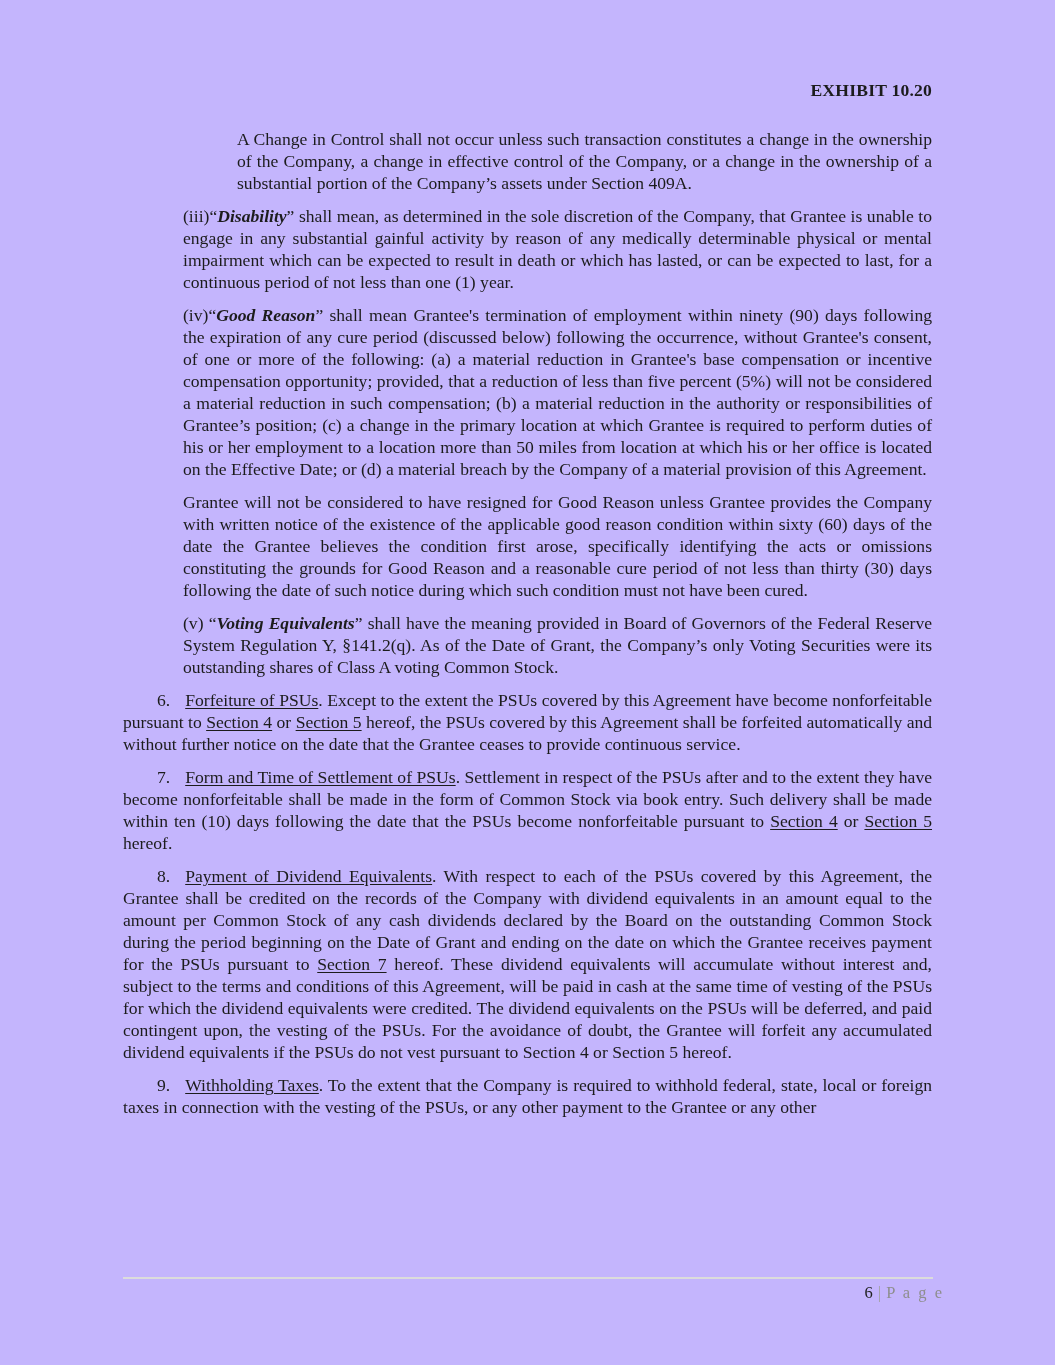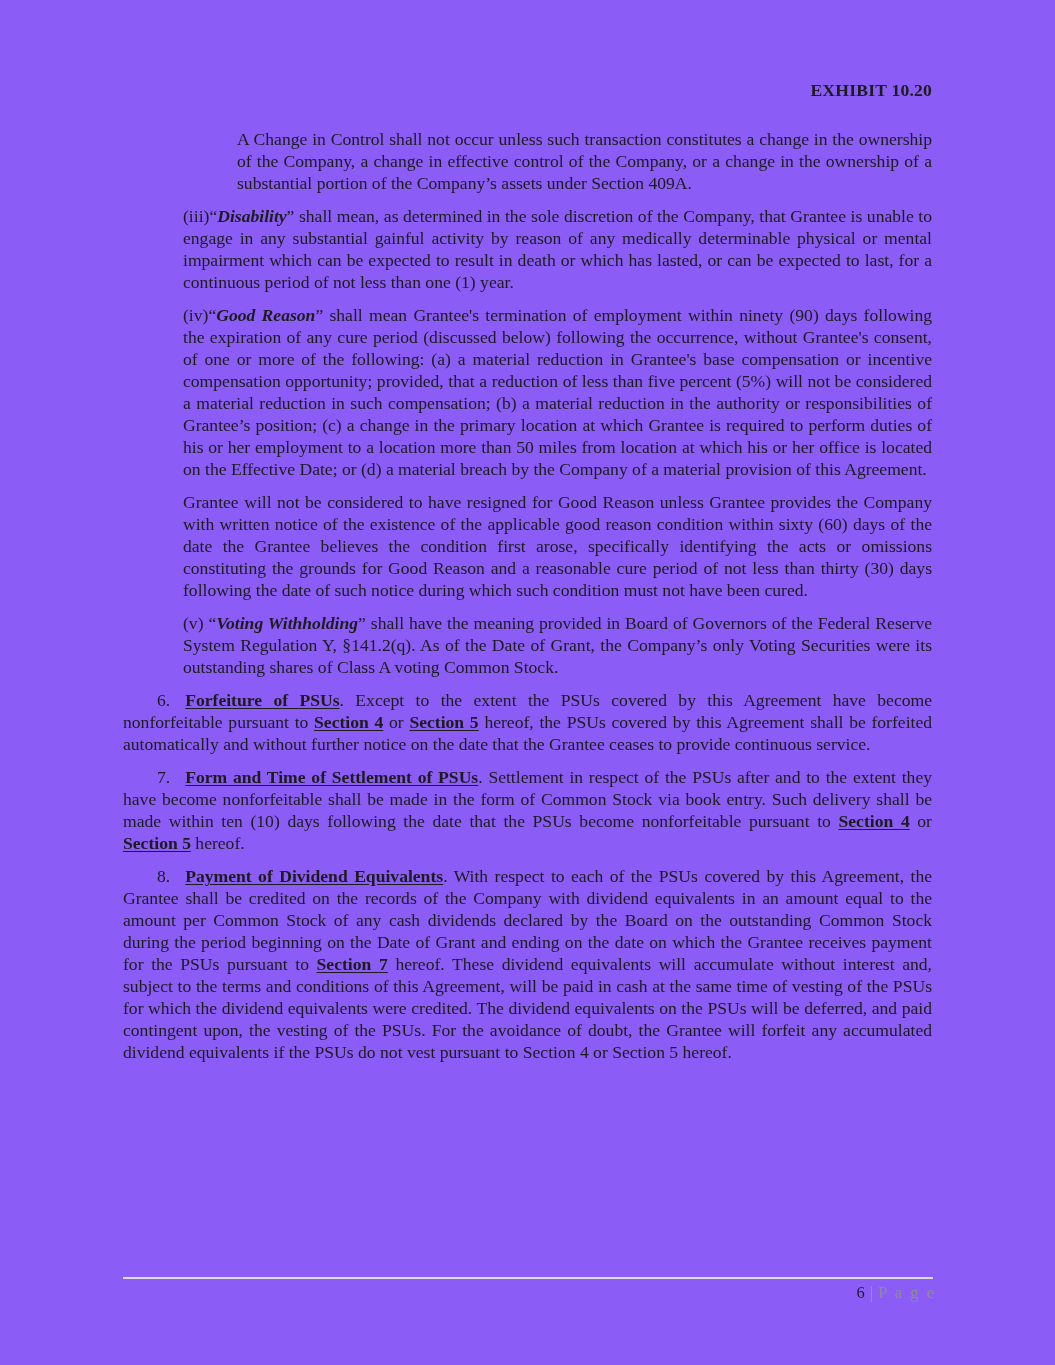--- a/index.html
+++ b/index.html
@@ -22,7 +22,7 @@
     height: 1365px;
     box-sizing: border-box;
     padding: 81px 123px 0 123px;
-    background: #8b5cf6;
+    background: #c4b5fd;
   }
   .exhibit-header {
     text-align: right;

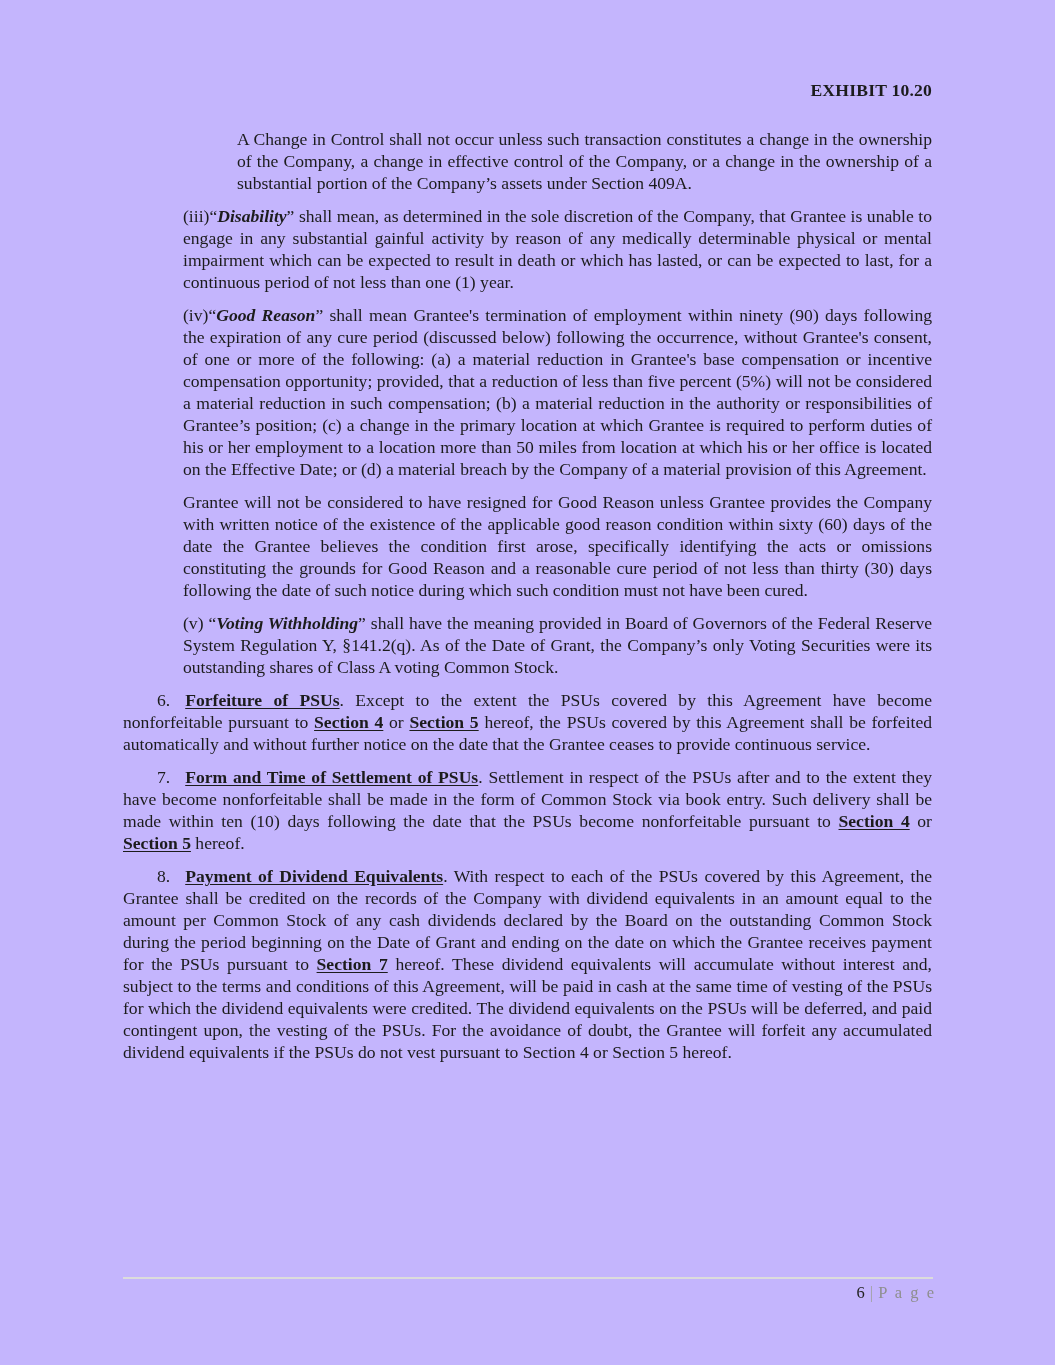--- a/index.html
+++ b/index.html
@@ -104,7 +104,7 @@
 
   <p class="para defs"><span>Grantee will not be considered to have resigned for Good Reason unless Grantee provides the Company with written notice of the existence of the applicable good reason condition within sixty (60) days of the date the Grantee believes the condition first arose, specifically identifying the acts or omissions constituting the grounds for Good Reason and a reasonable cure period of not less than thirty (30) days following the date of such notice during which such condition must not have been cured.</span></p>
 
-  <p class="para defs"><span>(v) “</span><span class="term">Voting Withholding</span><span>” shall have the meaning provided in Board of Governors of the Federal Reserve System Regulation Y, §141.2(q). As of the Date of Grant, the Company’s only Voting Securities were its outstanding shares of Class A voting Common Stock.</span></p>
+  <p class="para defs"><span>(v) “</span><span class="term">Voting Equivalents</span><span>” shall have the meaning provided in Board of Governors of the Federal Reserve System Regulation Y, §141.2(q). As of the Date of Grant, the Company’s only Voting Securities were its outstanding shares of Class A voting Common Stock.</span></p>
 
   <p class="para section"><span class="num">6.</span><span class="bu">Forfeiture of PSUs</span><span>. Except to the extent the PSUs covered by this Agreement have become nonforfeitable pursuant to </span><span class="bu">Section 4</span><span> or </span><span class="bu">Section 5</span><span> hereof, the PSUs covered by this Agreement shall be forfeited automatically and without further notice on the date that the Grantee ceases to provide continuous service.</span></p>
 

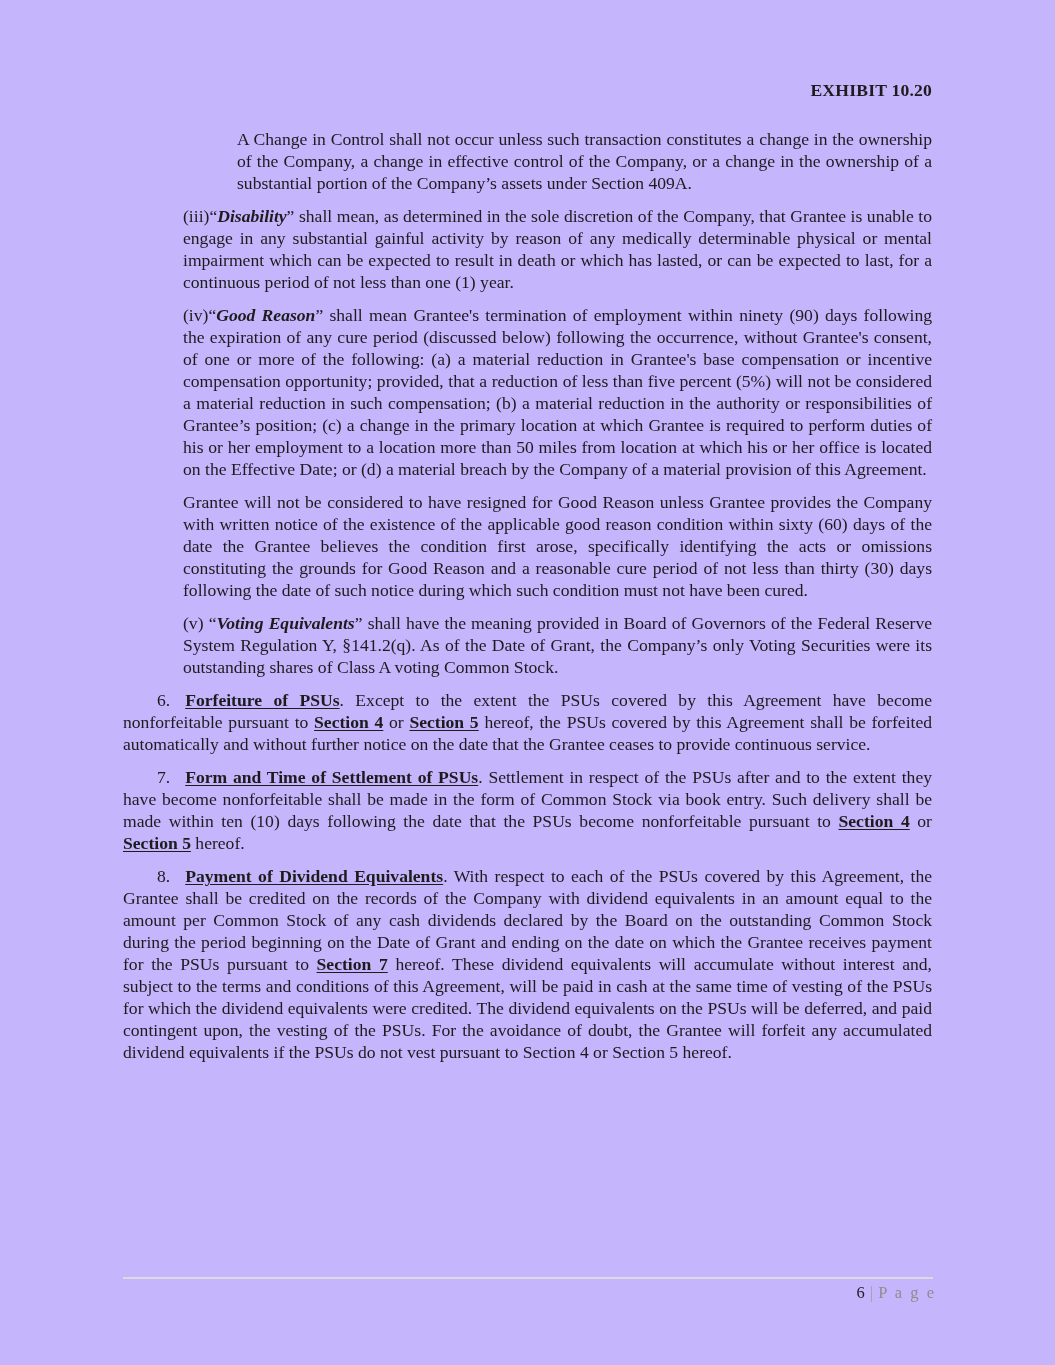--- a/index.html
+++ b/index.html
@@ -56,7 +56,7 @@
     font-style: italic;
   }
   .bu {
-    font-weight: bold;
+    font-weight: normal;
     text-decoration: underline;
     text-underline-offset: 2px;
   }

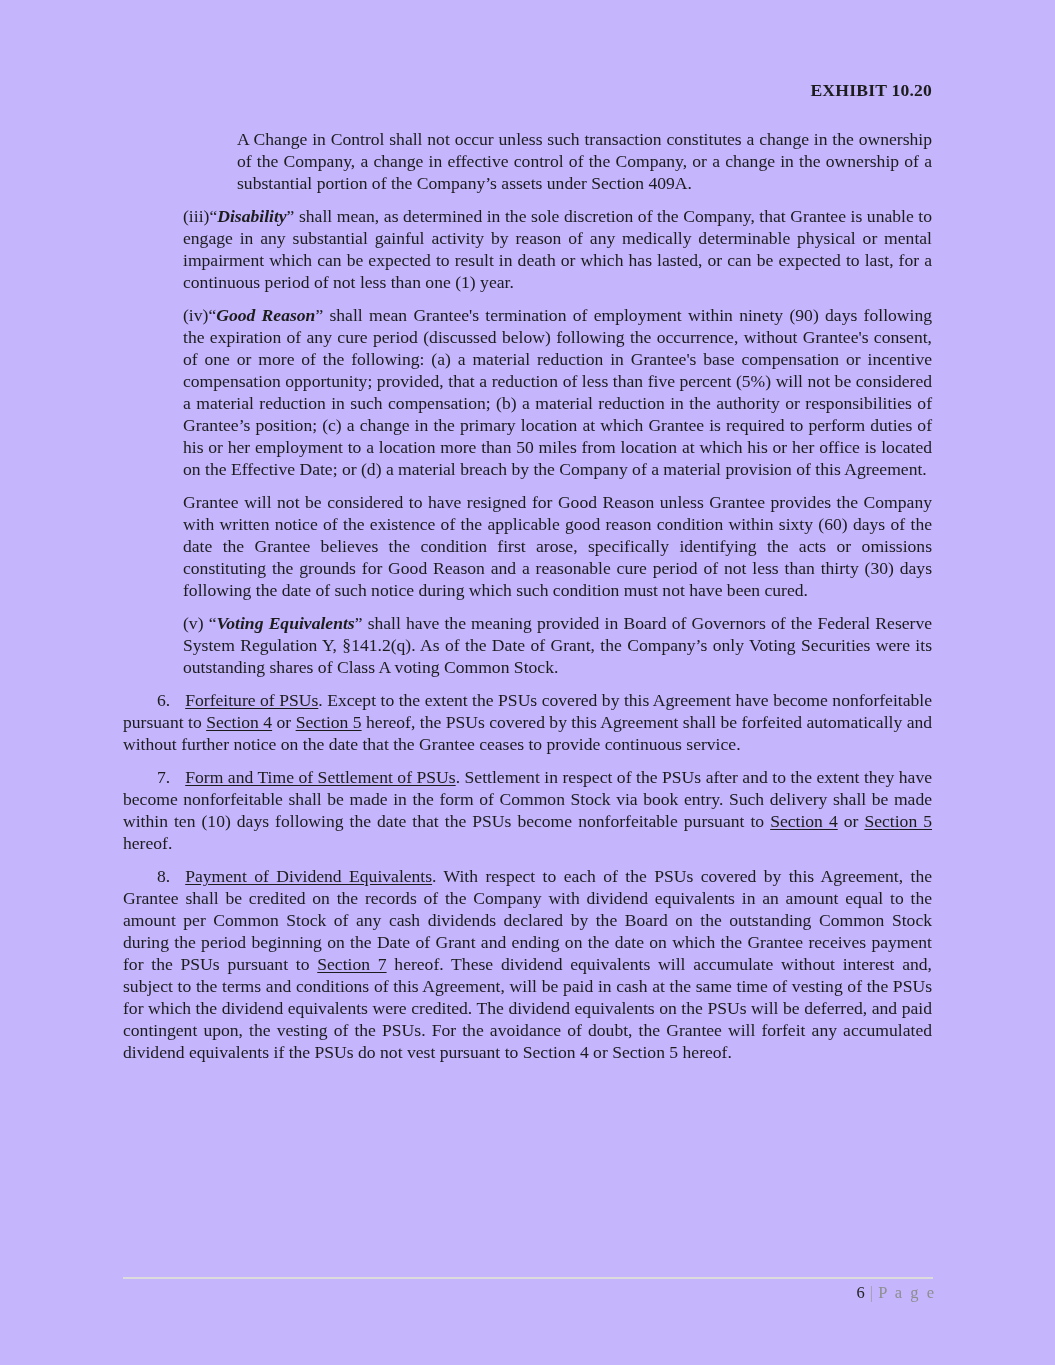--- a/index.html
+++ b/index.html
@@ -112,6 +112,7 @@
 
   <p class="para section"><span class="num">8.</span><span class="bu">Payment of Dividend Equivalents</span><span>. With respect to each of the PSUs covered by this Agreement, the Grantee shall be credited on the records of the Company with dividend equivalents in an amount equal to the amount per Common Stock of any cash dividends declared by the Board on the outstanding Common Stock during the period beginning on the Date of Grant and ending on the date on which the Grantee receives payment for the PSUs pursuant to </span><span class="bu">Section 7</span><span> hereof. These dividend equivalents will accumulate without interest and, subject to the terms and conditions of this Agreement, will be paid in cash at the same time of vesting of the PSUs for which the dividend equivalents were credited. The dividend equivalents on the PSUs will be deferred, and paid contingent upon, the vesting of the PSUs. For the avoidance of doubt, the Grantee will forfeit any accumulated dividend equivalents if the PSUs do not vest pursuant to Section 4 or Section 5 hereof.</span></p>
 
+  <p class="para section"><span class="num">9.</span><span class="bu">Withholding Taxes</span><span>. To the extent that the Company is required to withhold federal, state, local or foreign taxes in connection with the vesting of the PSUs, or any other payment to the Grantee or any other</span></p>
 
 </div>
 

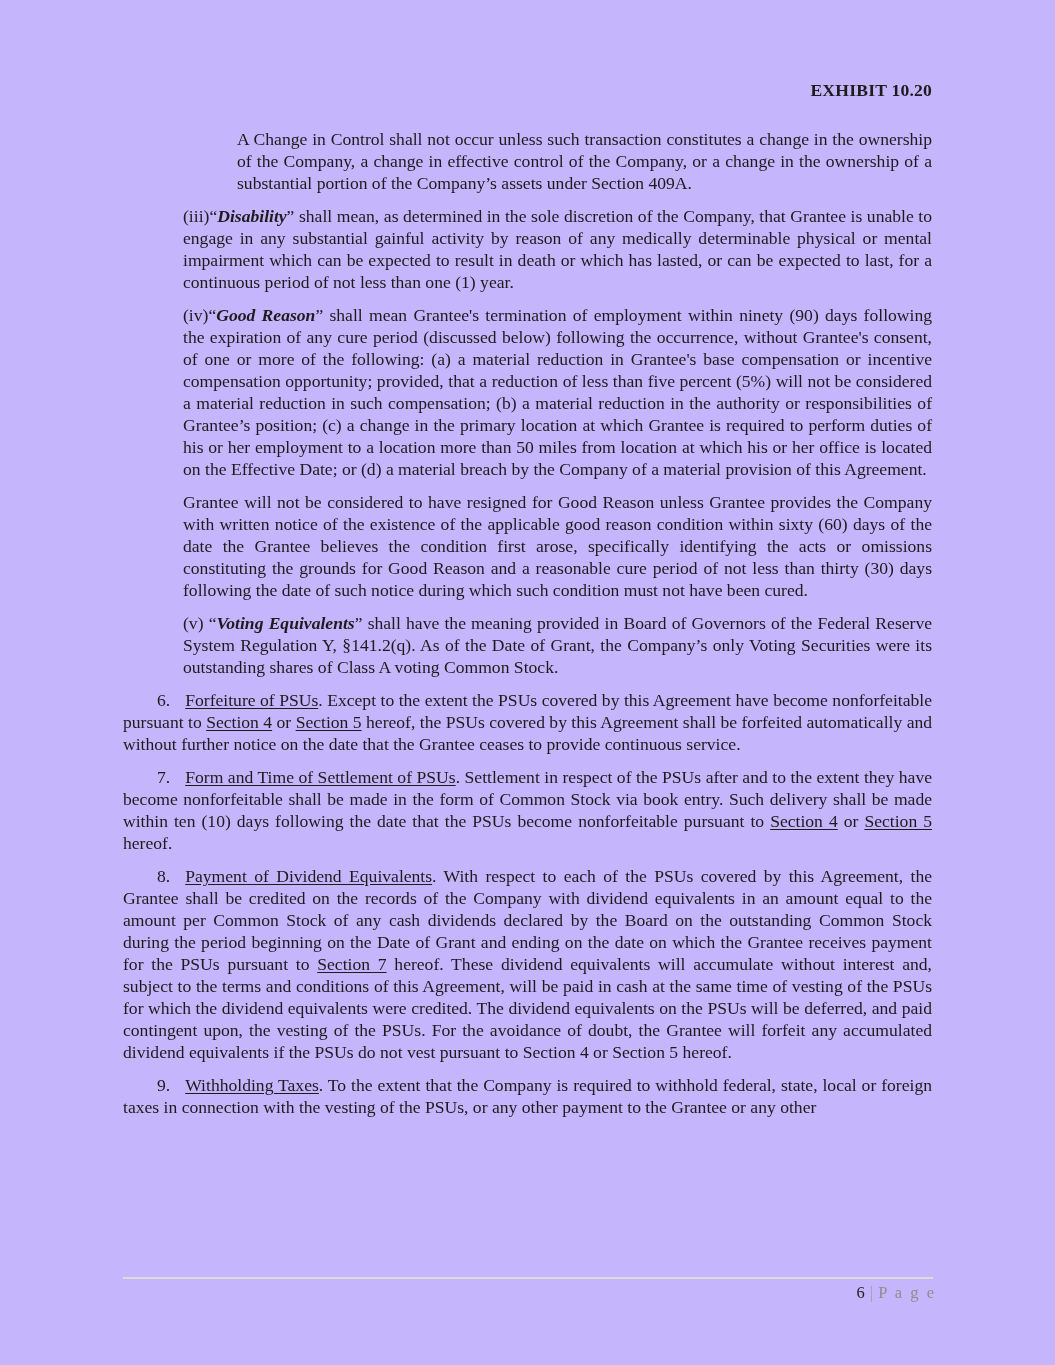--- a/index.html
+++ b/index.html
@@ -71,7 +71,7 @@
   .footer-text {
     position: absolute;
     top: 1283px;
-    right: 119px;
+    right: 111px;
     font-size: 16.5px;
     line-height: 20px;
     color: #8e8e8e;

